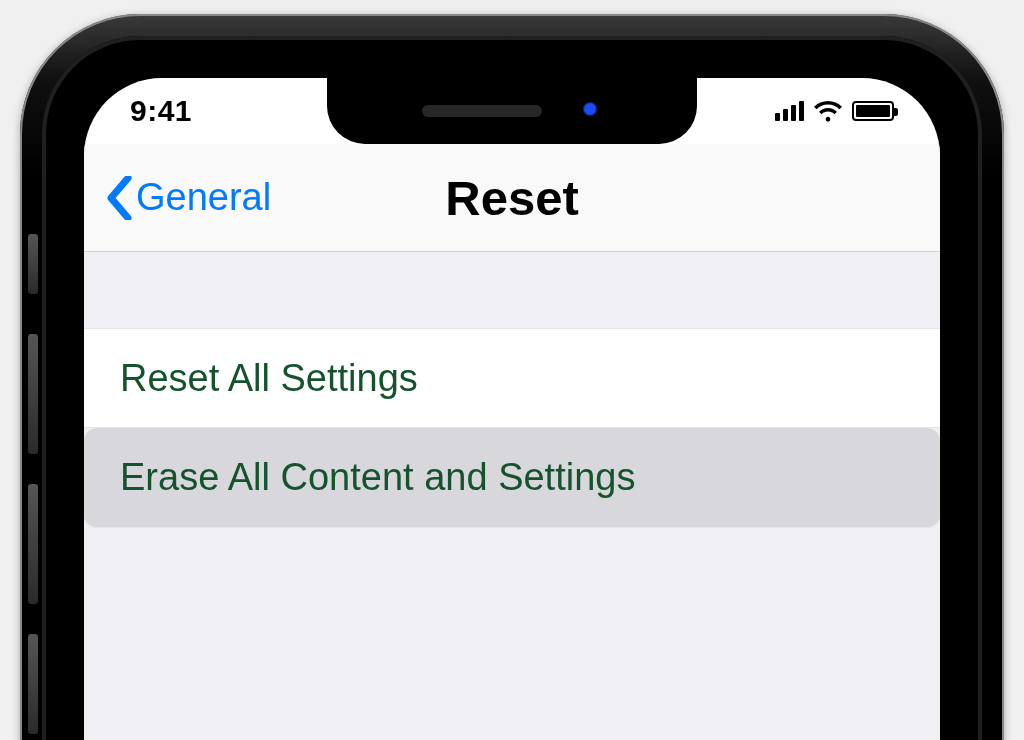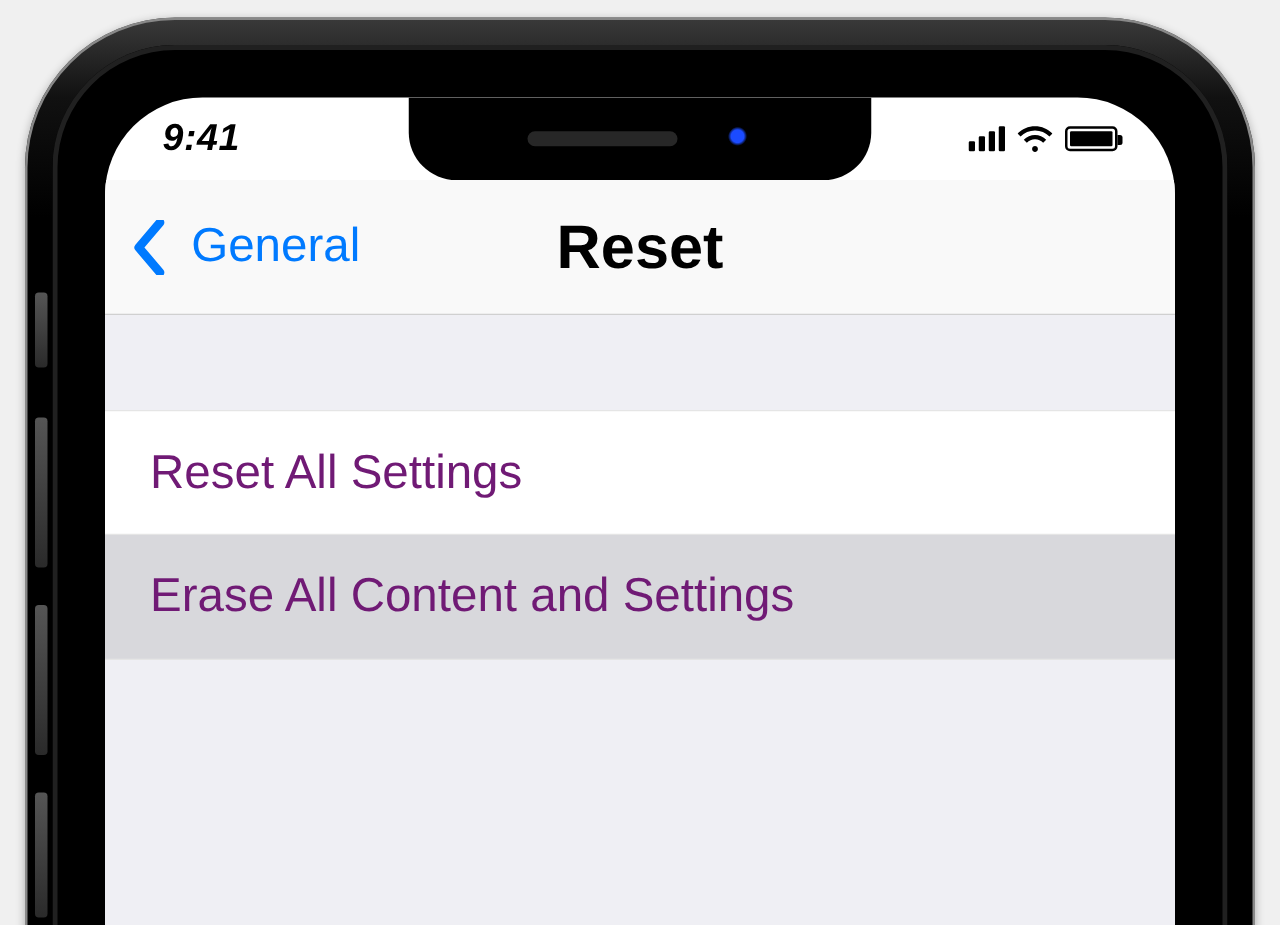--- a/index.html
+++ b/index.html
@@ -80,7 +80,6 @@
     justify-content: space-between;
     align-items: center;
     z-index: 5;
-    font-style: italic;
   }
   .status-time {
     font-size: 30px;

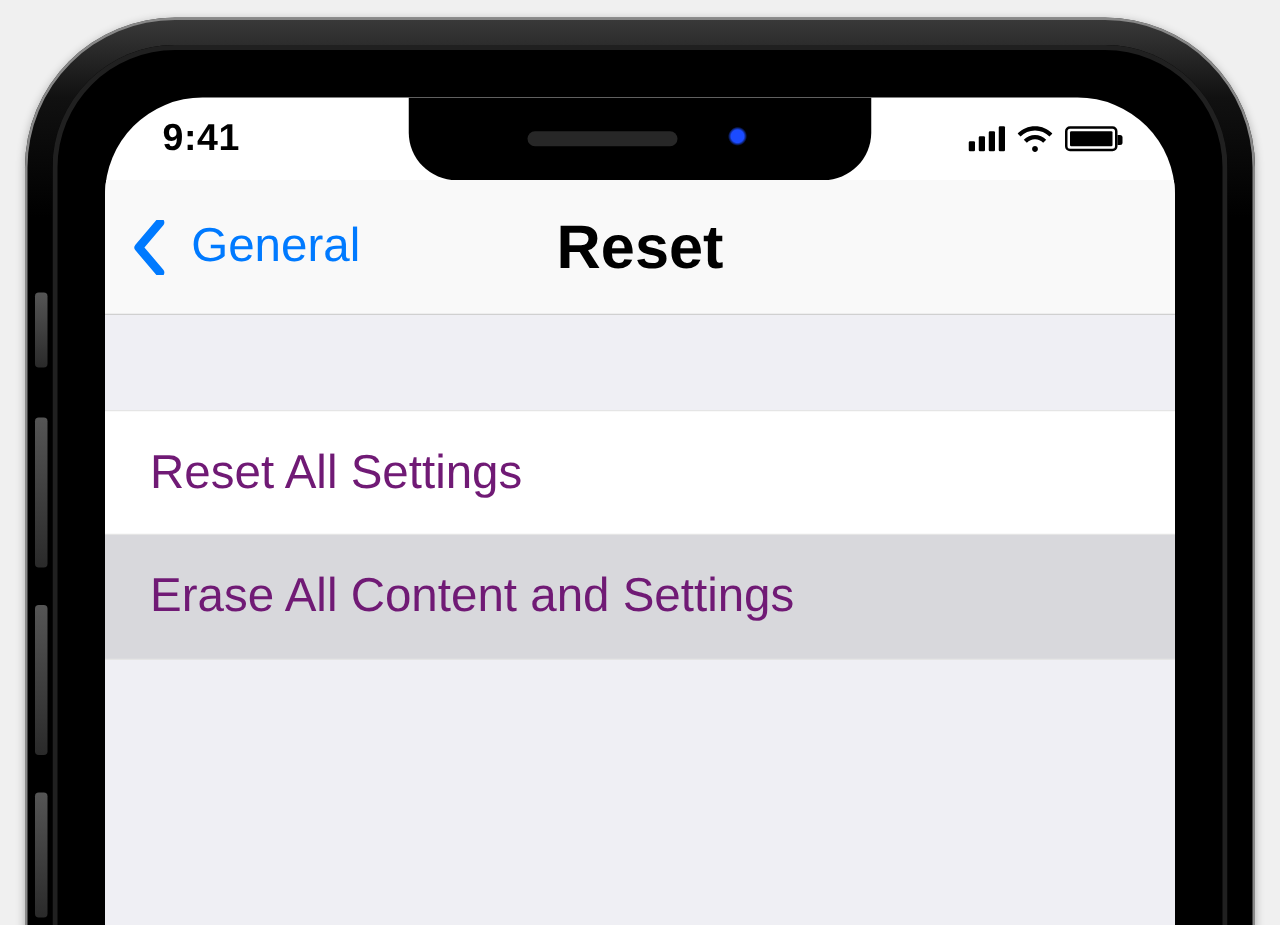--- a/index.html
+++ b/index.html
@@ -136,7 +136,7 @@
   .back-btn {
     display: flex;
     align-items: center;
-    gap: 21px;
+    gap: 4px;
     margin-left: 22px;
     color: #007aff;
     font-size: 38px;

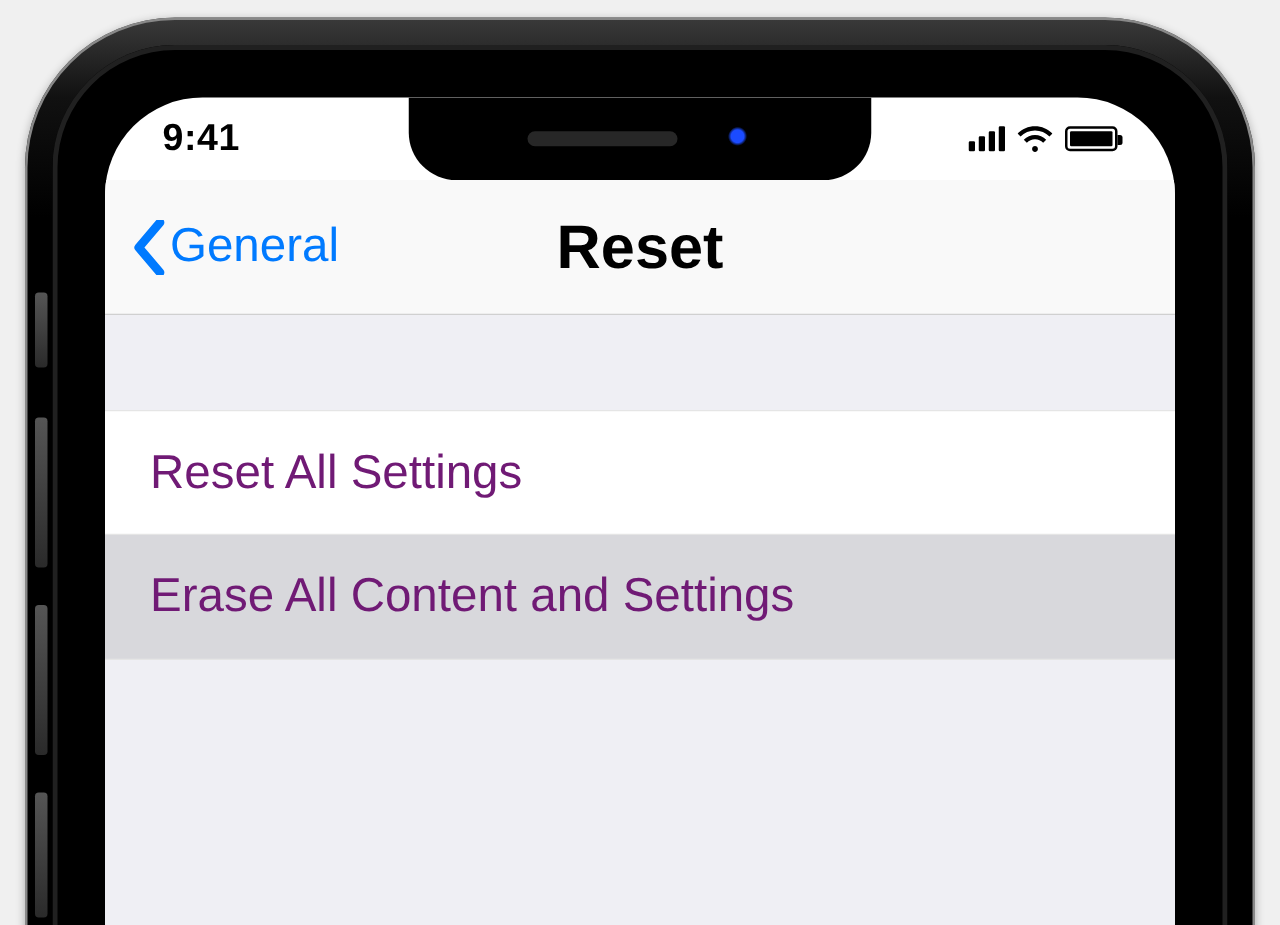--- a/index.html
+++ b/index.html
@@ -166,7 +166,7 @@
     display: flex;
     align-items: center;
     padding-left: 36px;
-    color: #701a75;
+    color: #14532d;
     font-size: 38px;
     border-top: 1px solid #e5e5e5;
     border-bottom: 1px solid #e5e5e5;

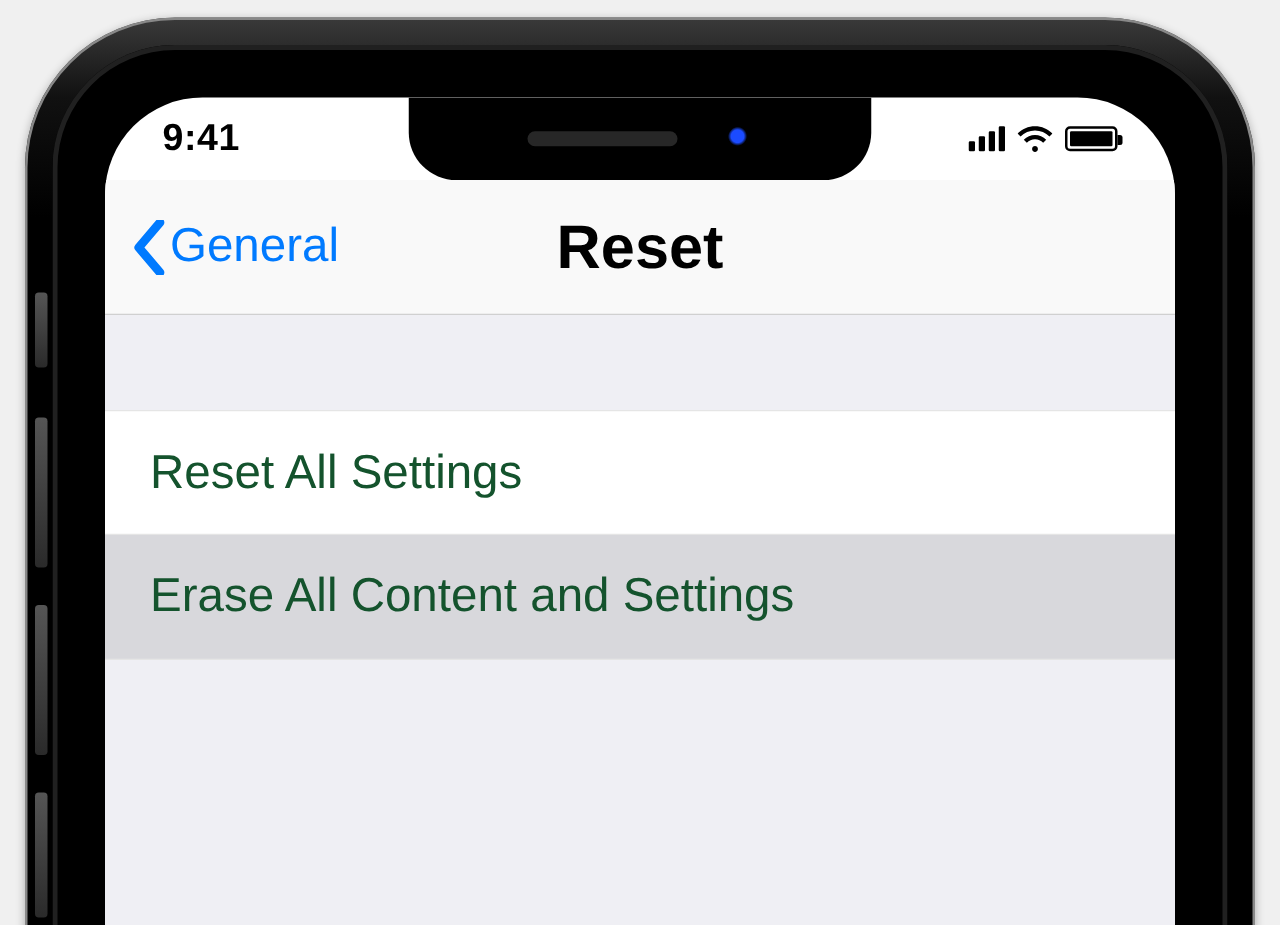--- a/index.html
+++ b/index.html
@@ -173,7 +173,7 @@
     cursor: pointer;
   }
   .cell + .cell { border-top: none; }
-  .cell.highlight { background: #d8d8dc; }
+  .cell.highlight { background: #d8d8dc; border-radius: 13px; }
 </style>
 </head>
 <body>

